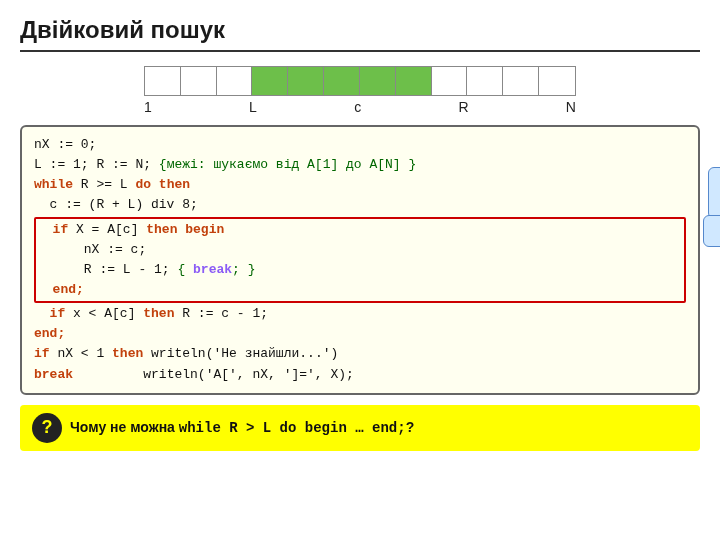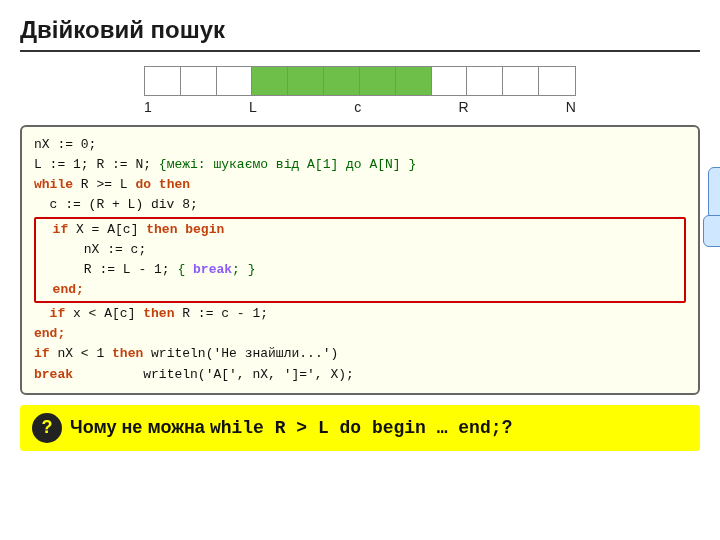--- a/index.html
+++ b/index.html
@@ -121,7 +121,7 @@
     }
     .question-text {
       font-family: Arial, sans-serif;
-      font-size: 18px;
+      font-size: 14px;
     }
     .question-text .mono {
       font-family: 'Courier New', Courier, monospace;

